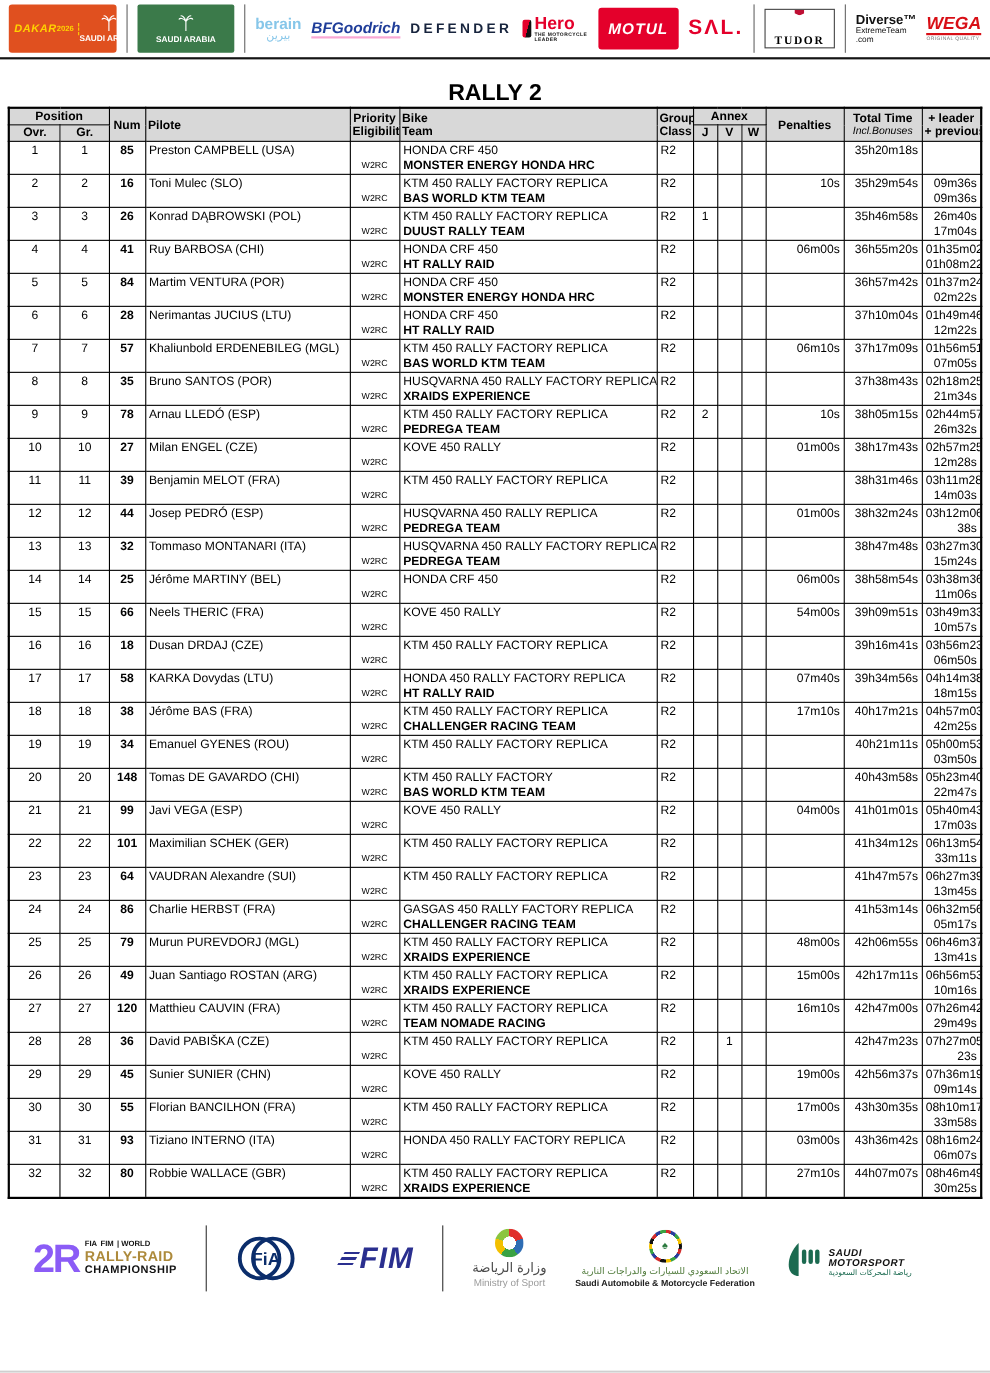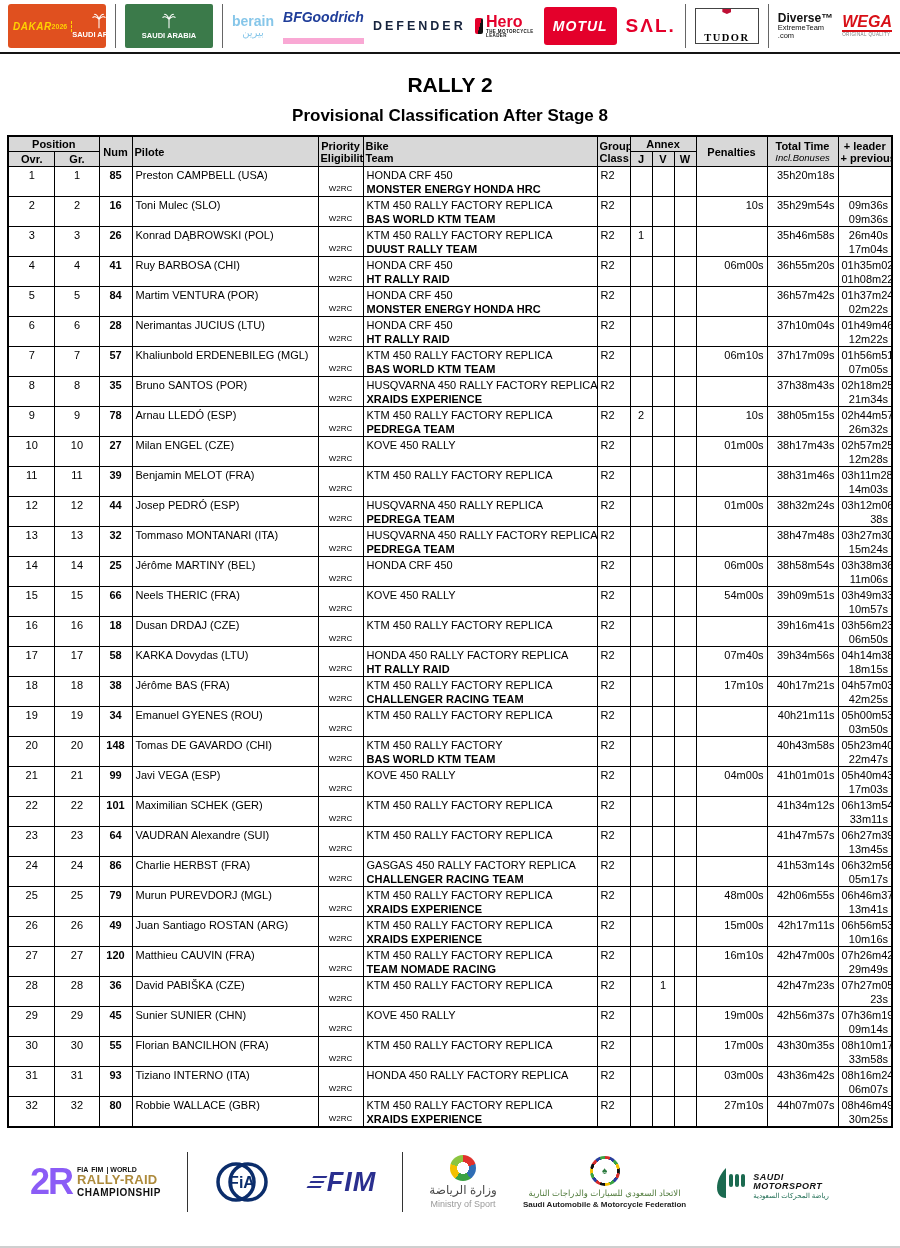--- a/index.html
+++ b/index.html
@@ -21,7 +21,7 @@
   .berain{display:flex;flex-direction:column;align-items:center;line-height:1}
   .berain-en{color:#86c6e9;font-weight:bold;font-size:14px}
   .berain-ar{color:#86c6e9;font-size:10px}
-  .bfg{color:#1f3d99;font-weight:bold;font-style:italic;font-size:14px;border-bottom:6px solid #f9a8d4;padding-bottom:13px}
+  .bfg{color:#1f3d99;font-weight:bold;font-style:italic;font-size:14px;border-bottom:2px solid #f9a8d4;padding-bottom:0}
   .defender{color:#17243d;font-weight:bold;font-size:12.5px;letter-spacing:3px}
   .hero{display:flex;align-items:center;gap:3px}
   .hero-mark{width:12px;height:16px;background:linear-gradient(105deg,#e4002b 55%,#111 56%);border-radius:2px}

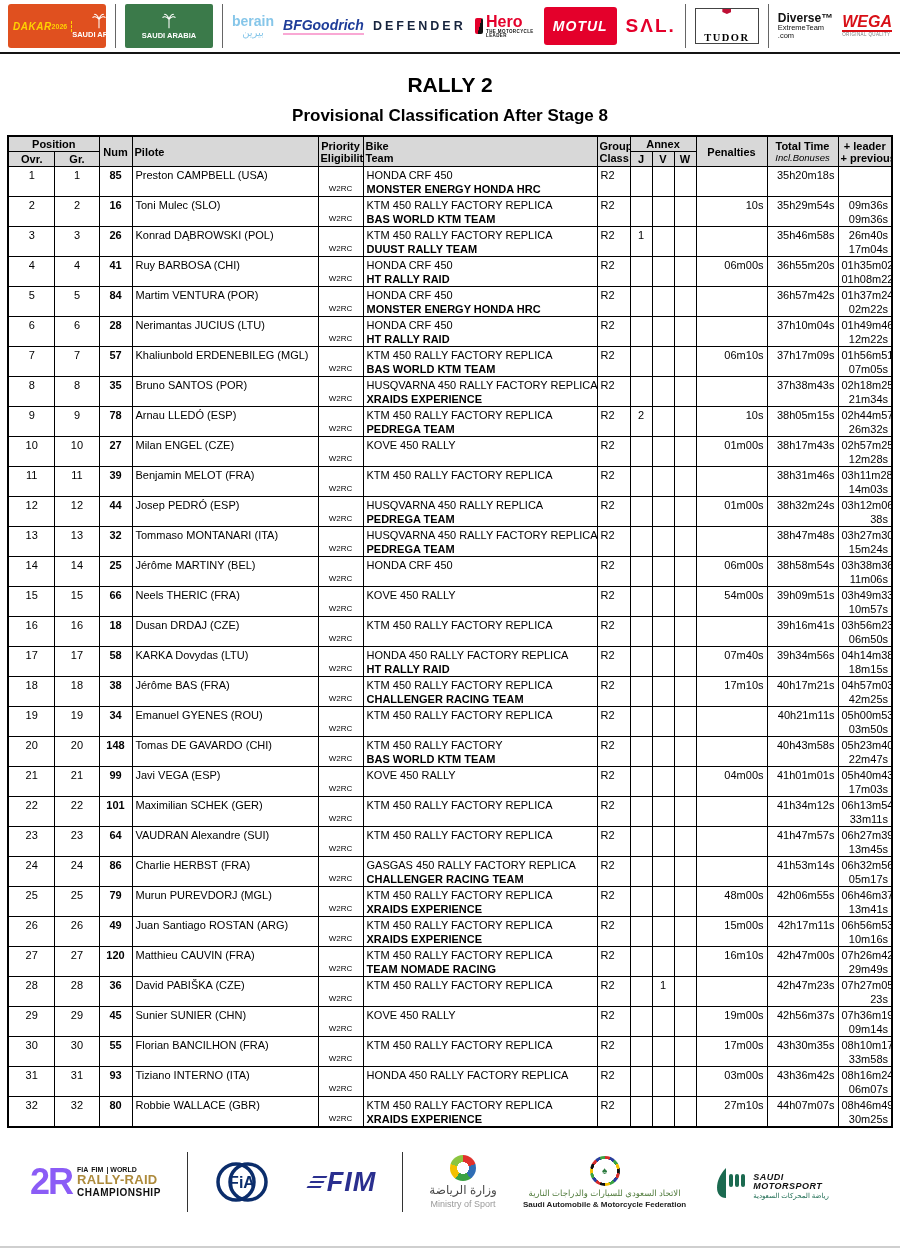--- a/index.html
+++ b/index.html
@@ -147,7 +147,6 @@
   </div>
 
   <div class="title">RALLY 2</div>
-  <div class="subtitle">Provisional Classification After Stage 8</div>
 
   <table>
     <colgroup>

